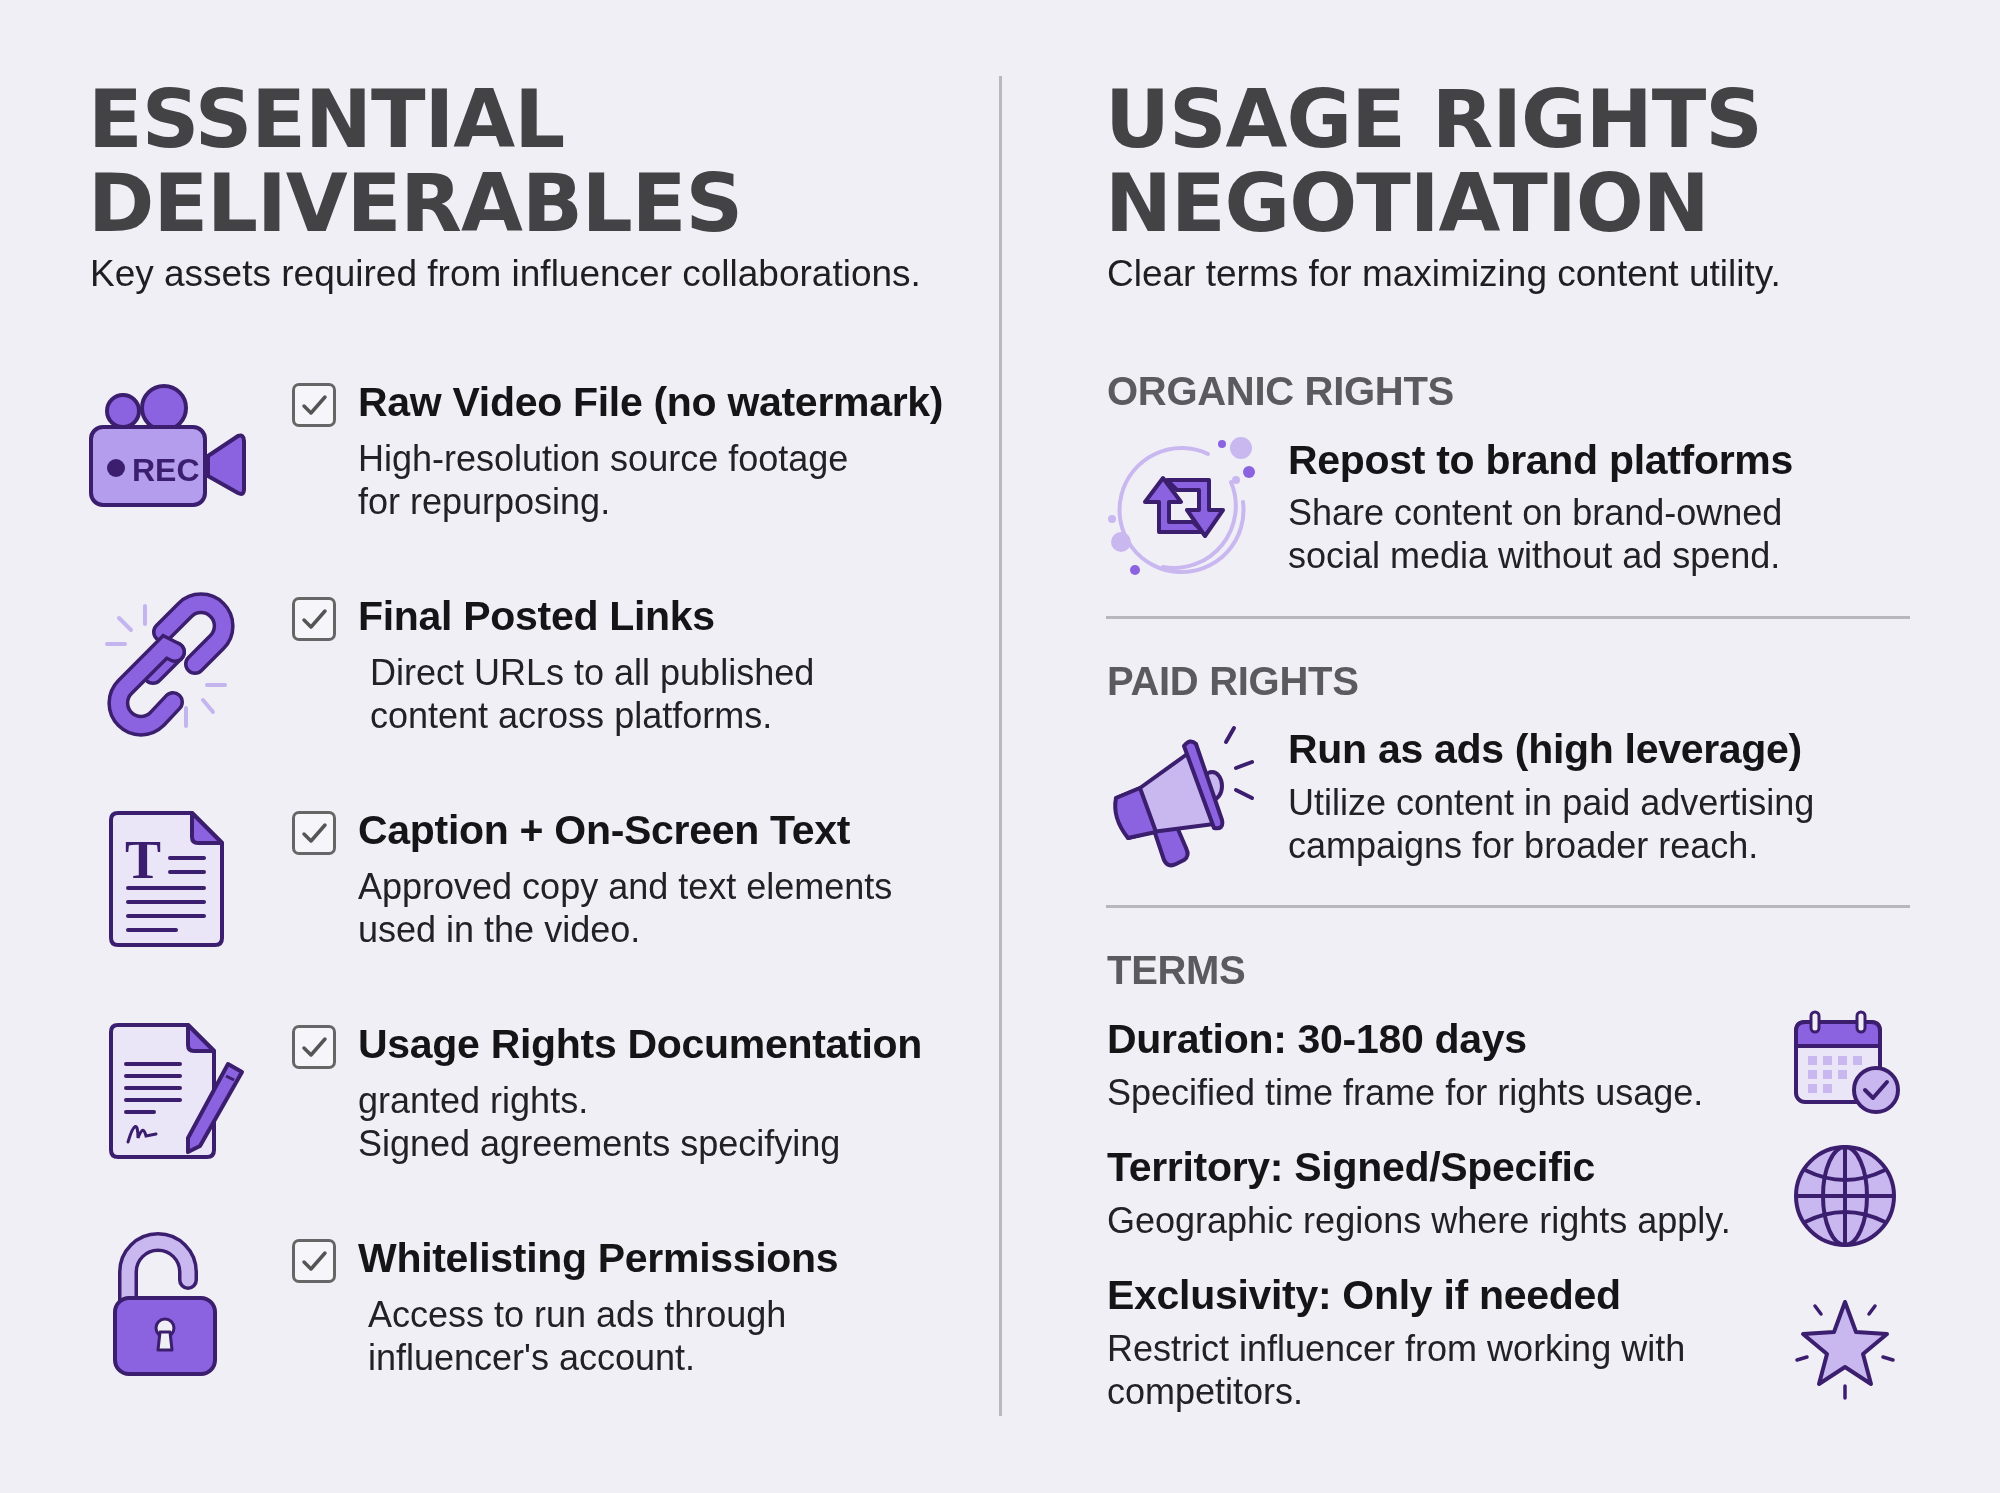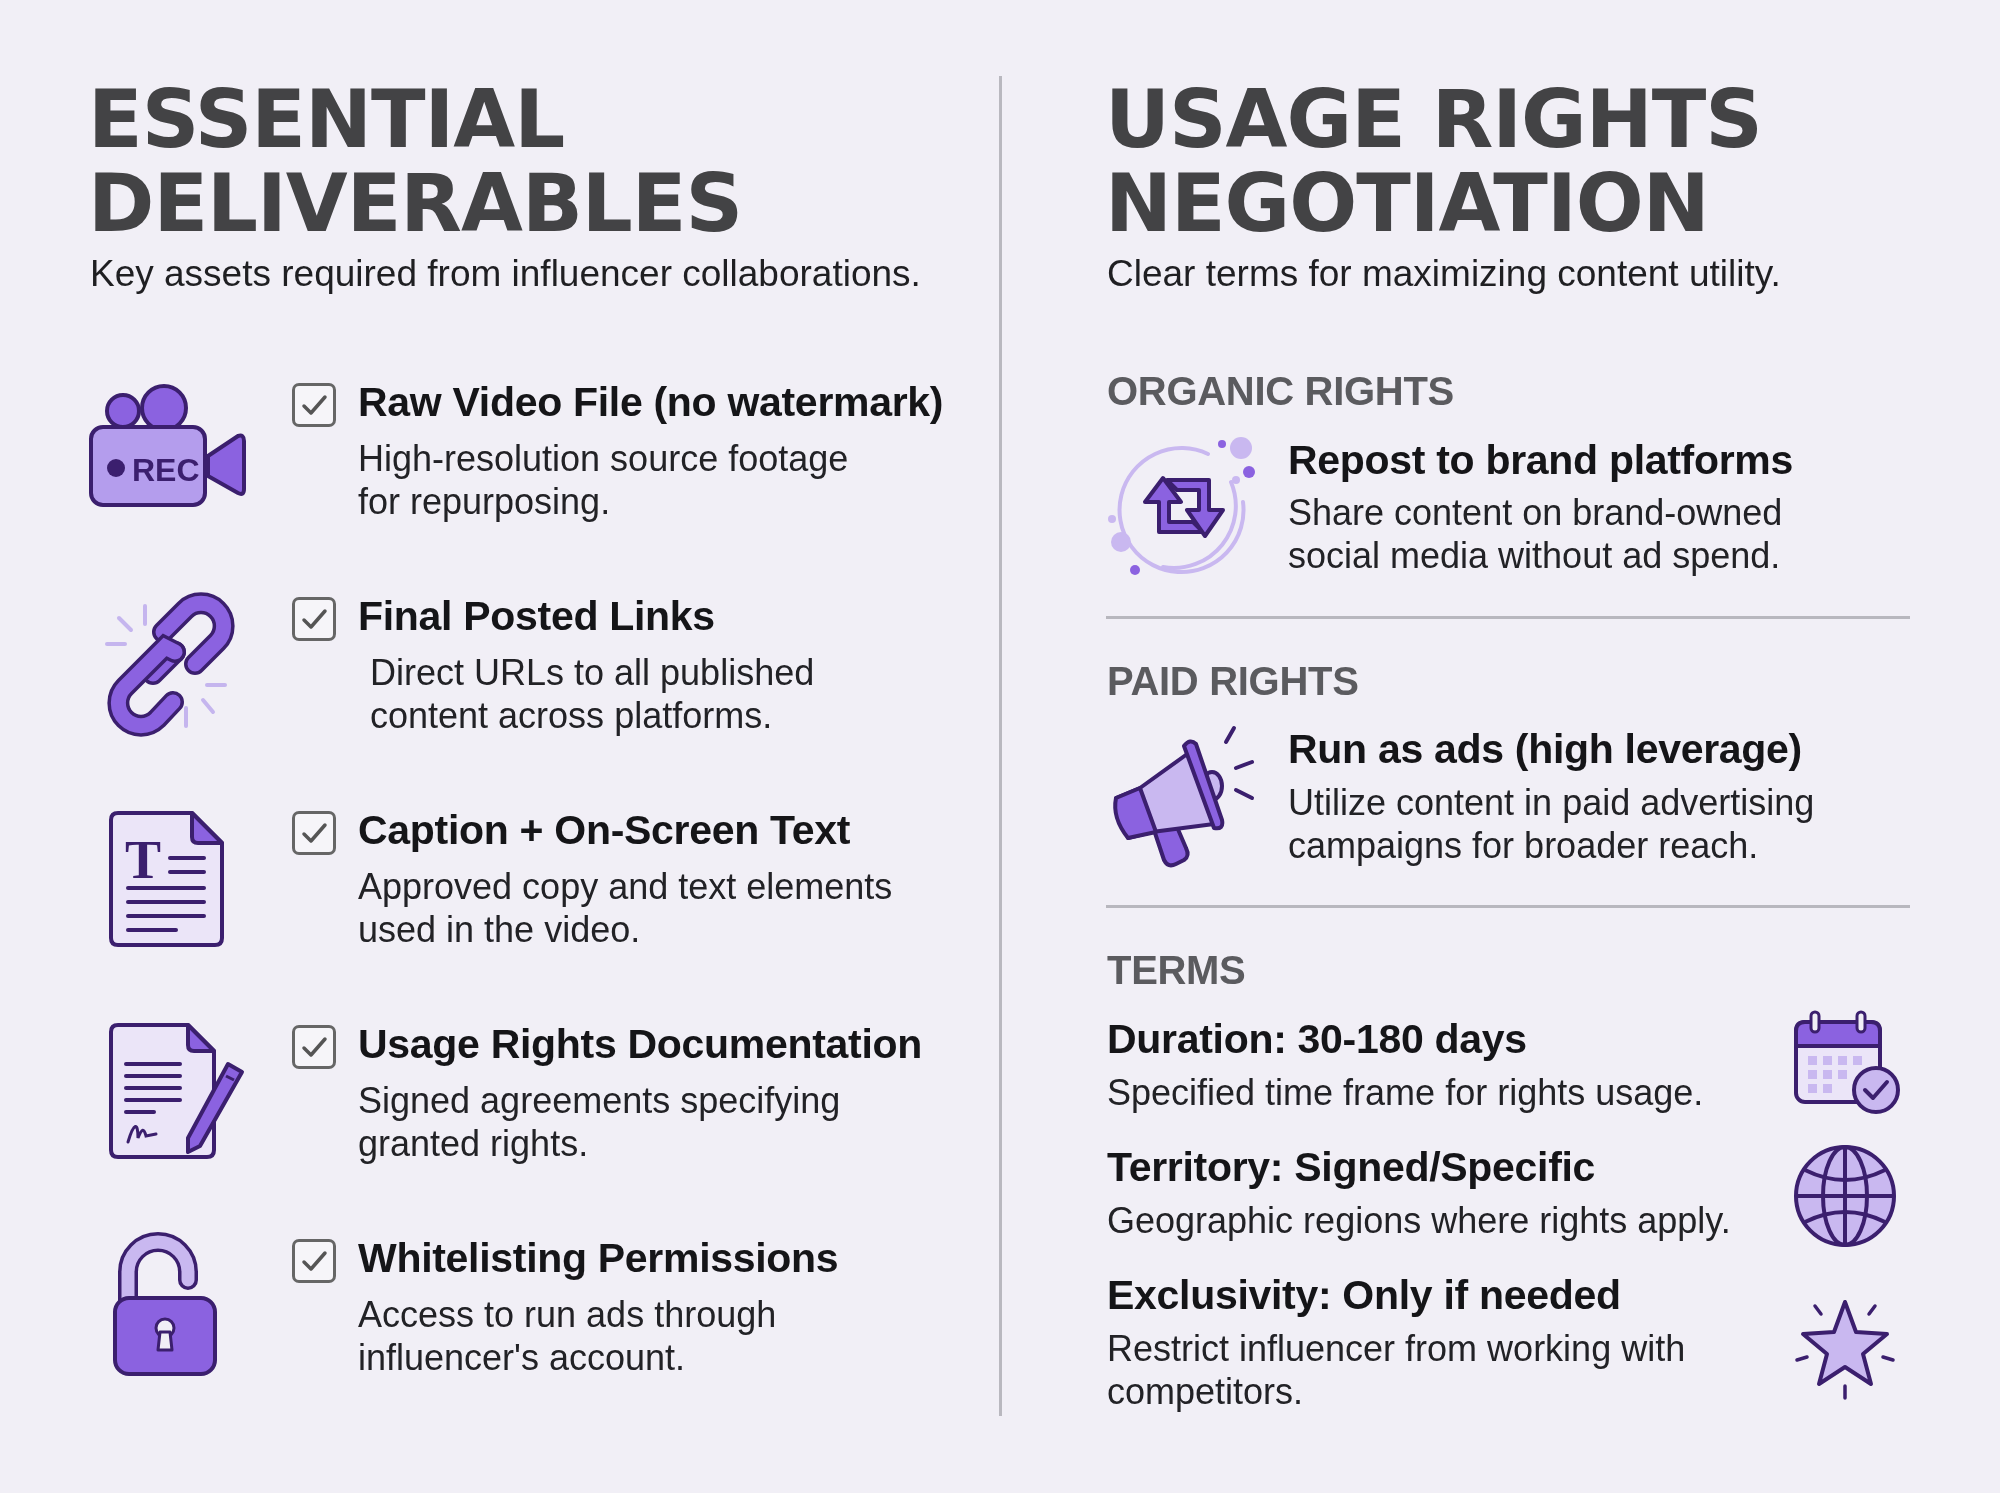--- a/index.html
+++ b/index.html
@@ -135,8 +135,8 @@
     </div>
     <div class="item-title abs" style="left:358px; top:1021px;">Usage Rights Documentation</div>
     <div class="item-desc abs" style="left:358px; top:1079px;">
+      <div>granted rights.</div>
       <div>Signed agreements specifying</div>
-      <div>granted rights.</div>
     </div>
   </div>
 

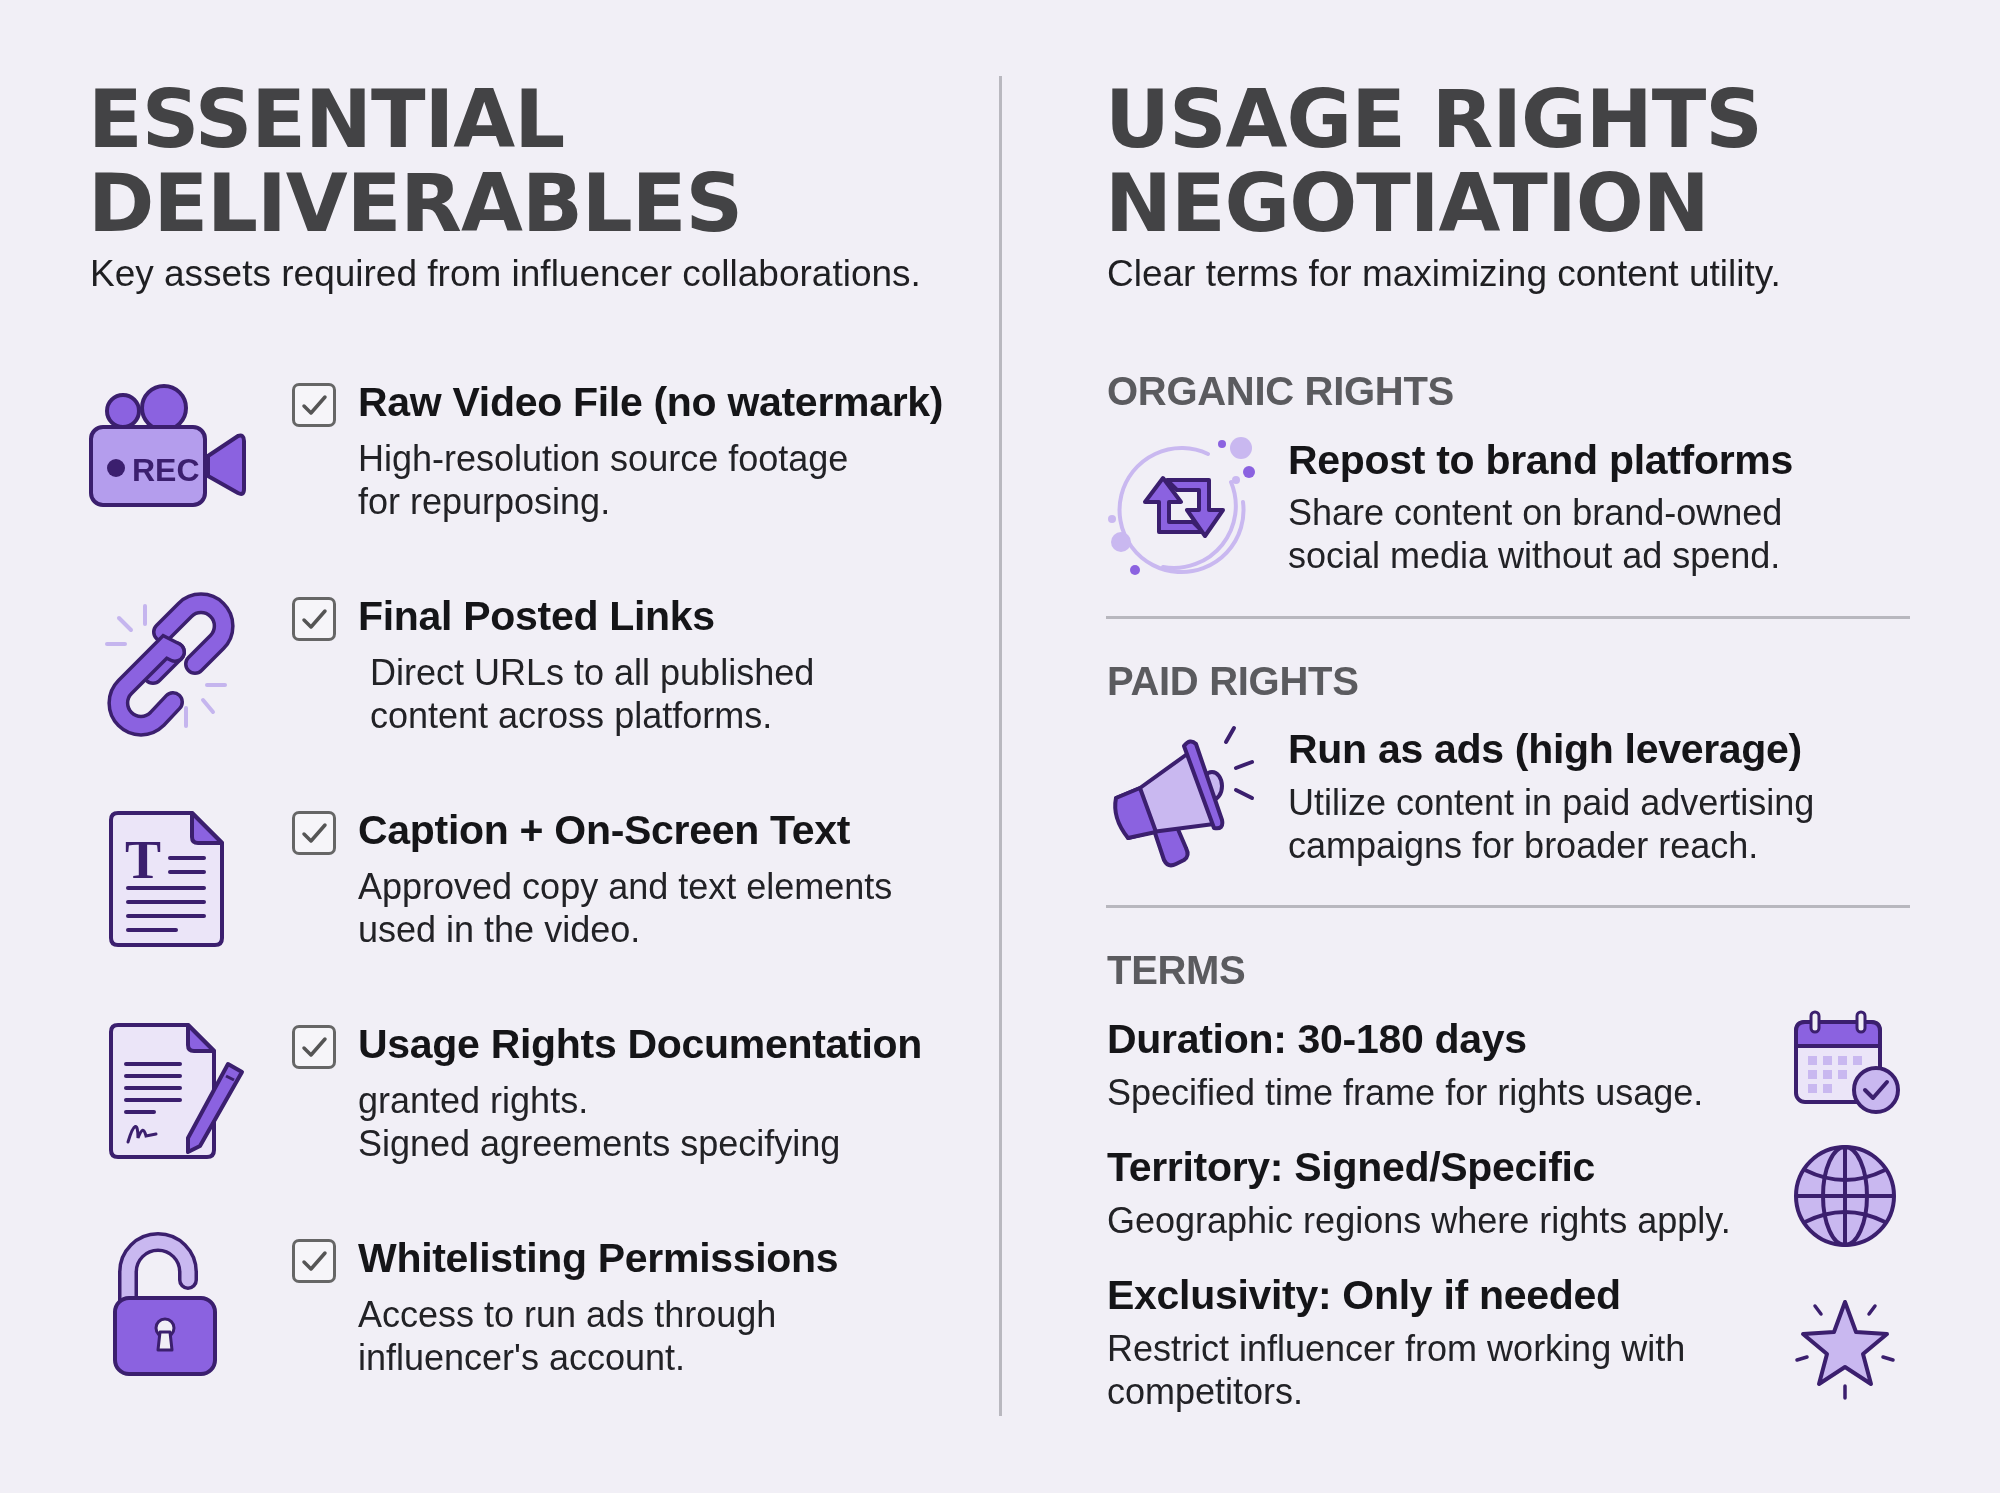--- a/index.html
+++ b/index.html
@@ -154,7 +154,7 @@
         </svg>
     </div>
     <div class="item-title abs" style="left:358px; top:1235px;">Whitelisting Permissions</div>
-    <div class="item-desc abs" style="left:358px; top:1293px;">
+    <div class="item-desc abs" style="left:368px; top:1293px;">
       <div>Access to run ads through</div>
       <div>influencer's account.</div>
     </div>

